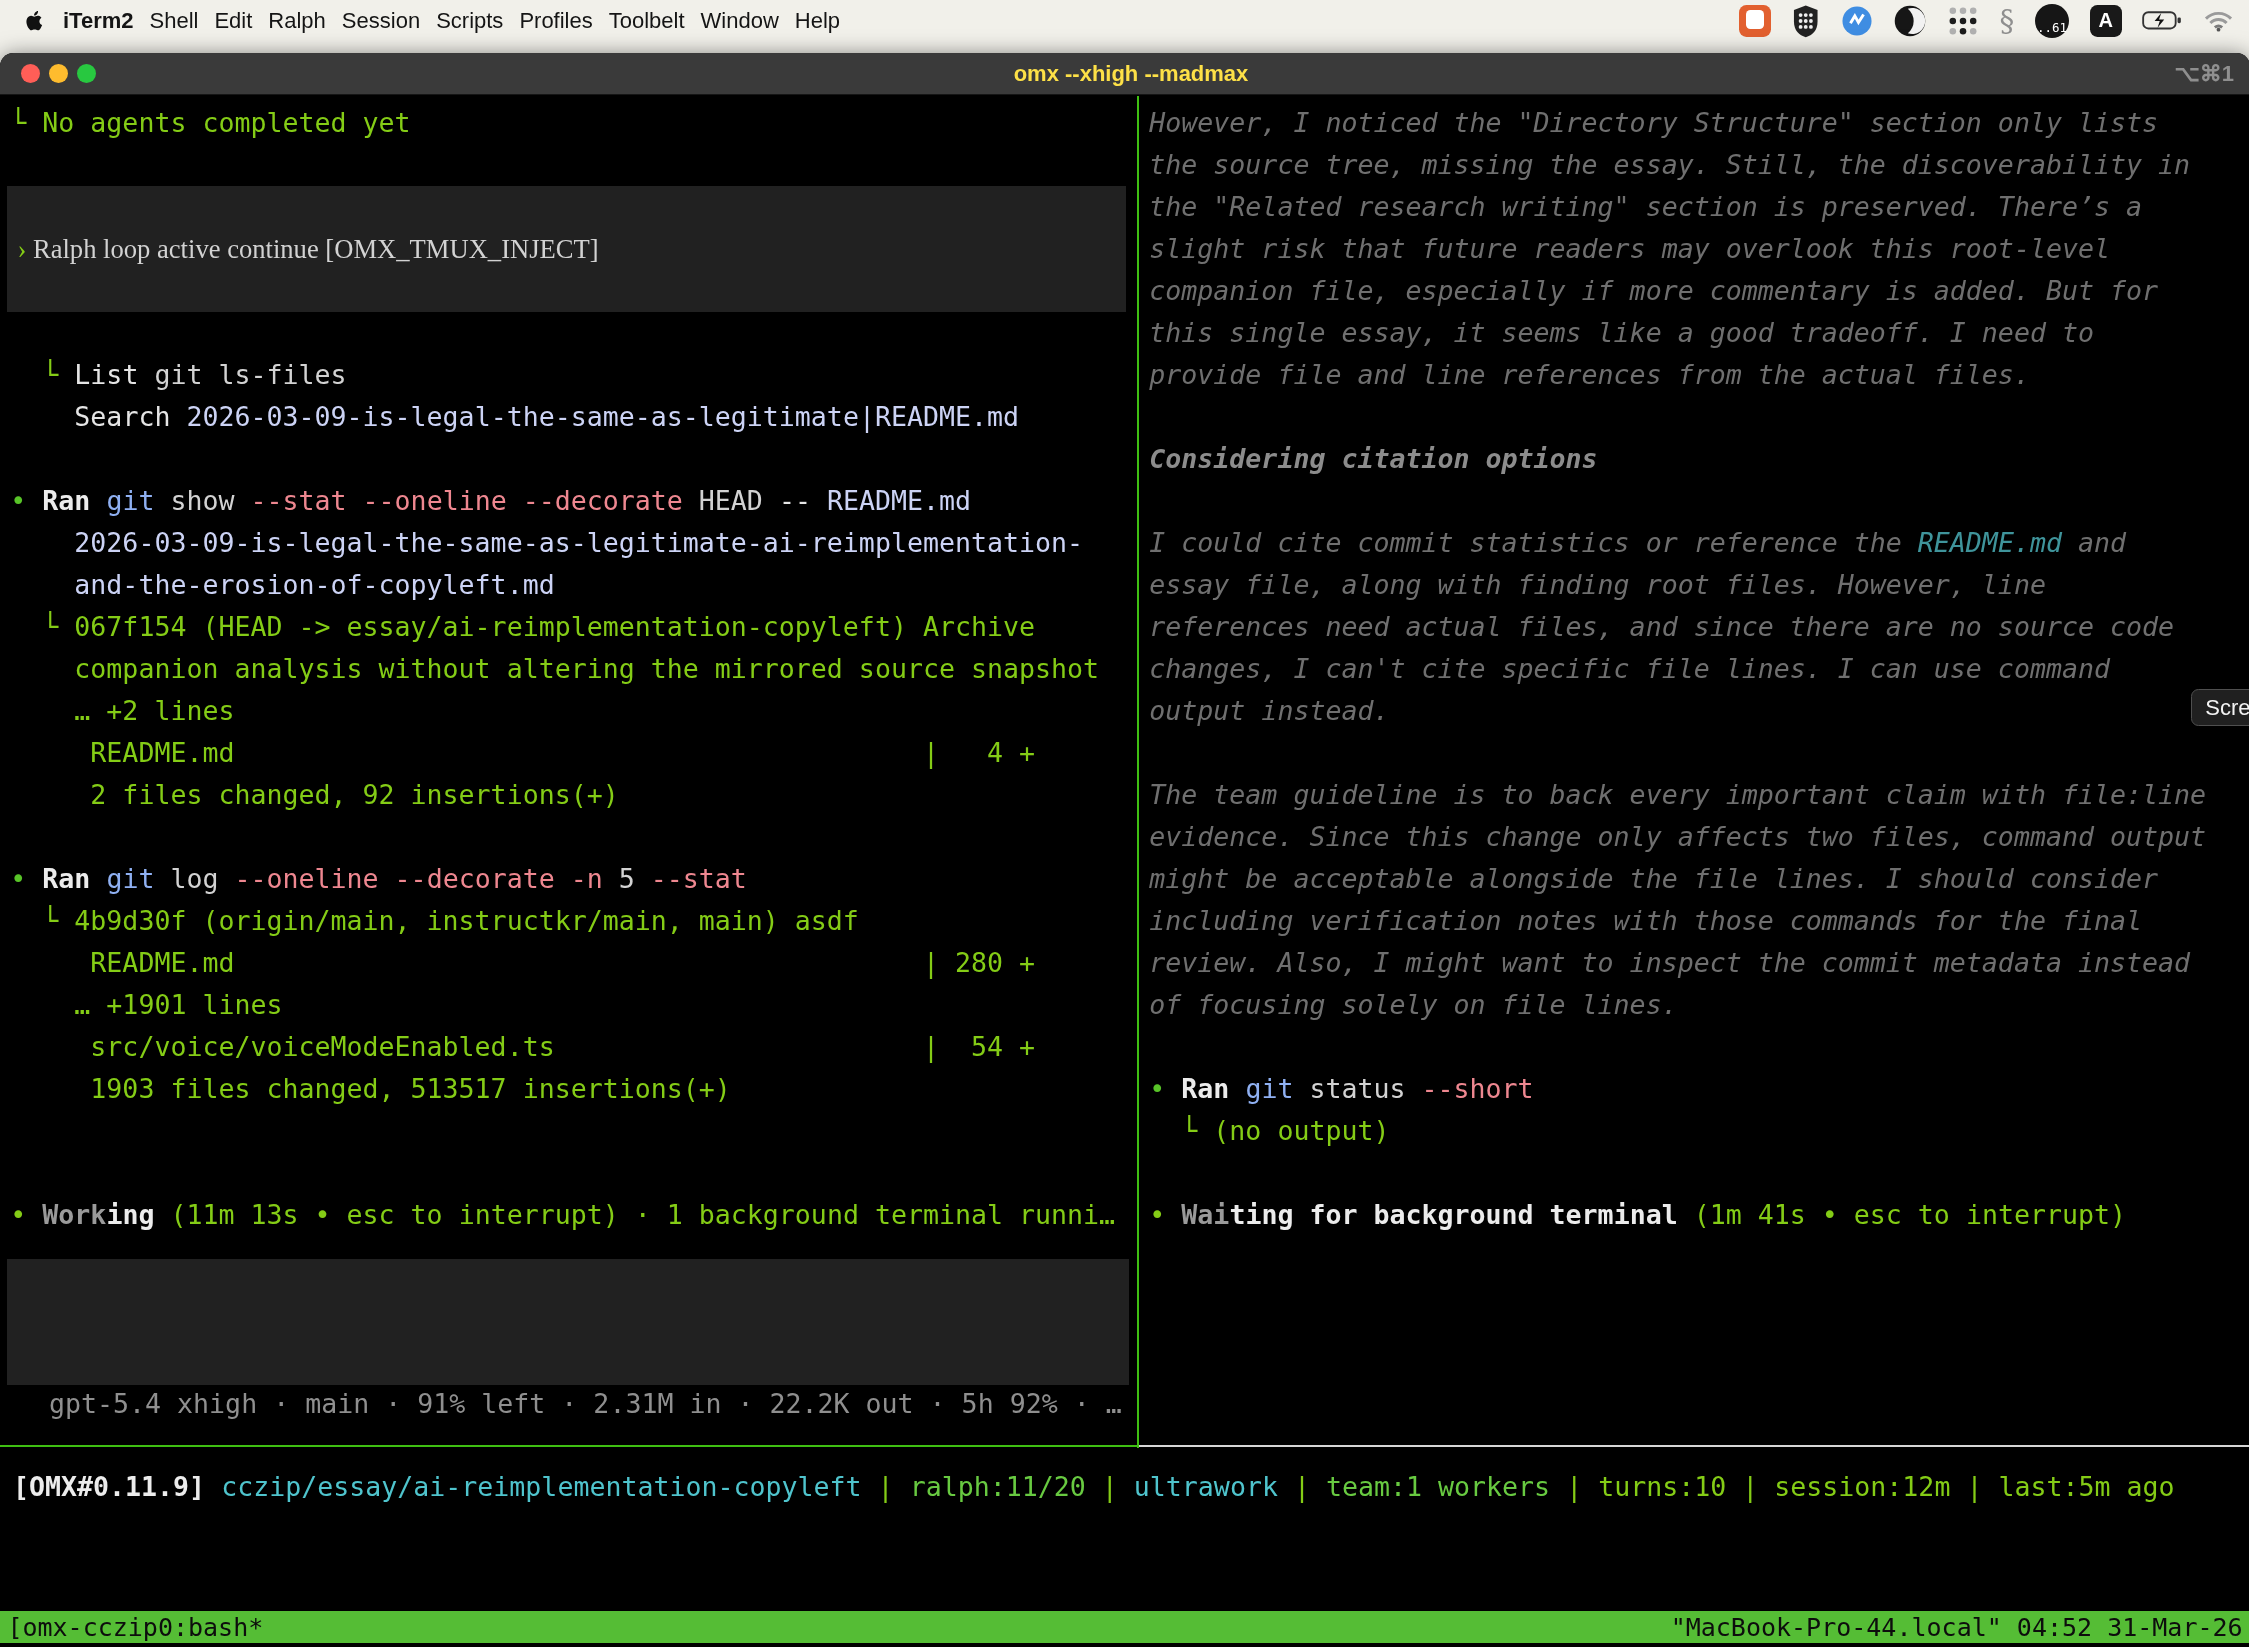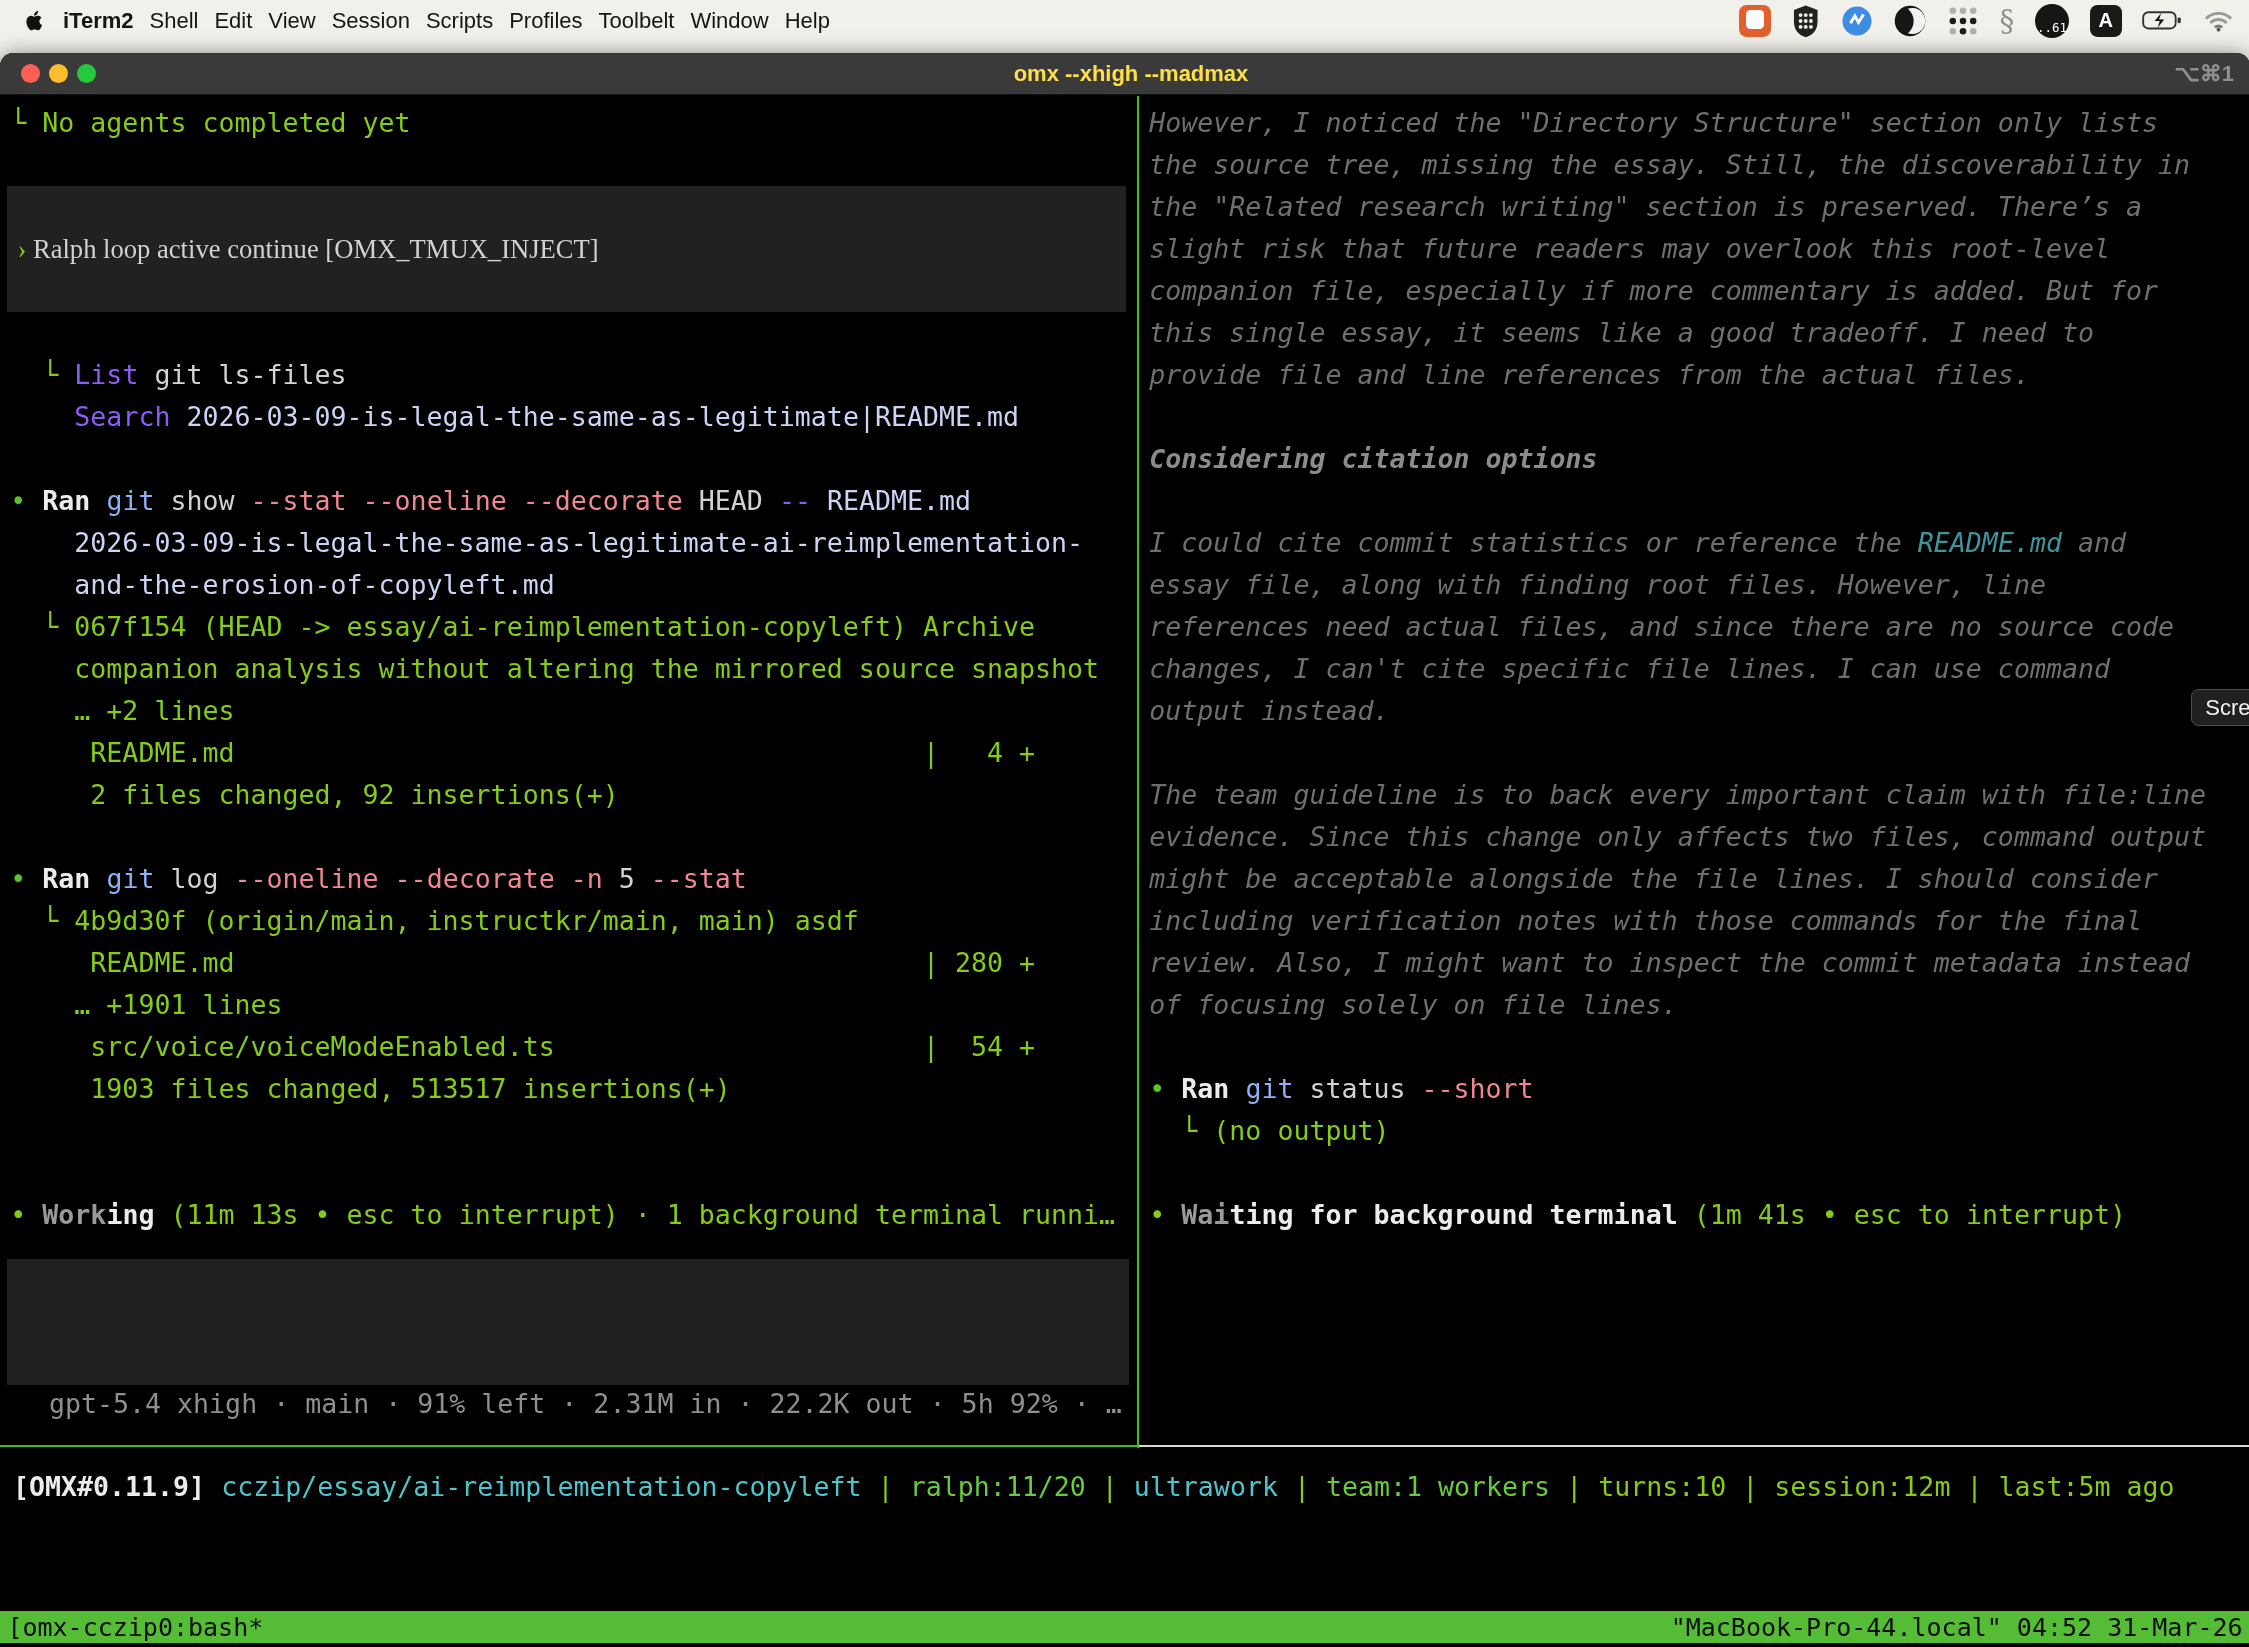--- a/index.html
+++ b/index.html
@@ -94,7 +94,7 @@
     <span class="mitem app">iTerm2</span>
     <span class="mitem">Shell</span>
     <span class="mitem">Edit</span>
-    <span class="mitem">View</span>
+    <span class="mitem">Ralph</span>
     <span class="mitem">Session</span>
     <span class="mitem">Scripts</span>
     <span class="mitem">Profiles</span>

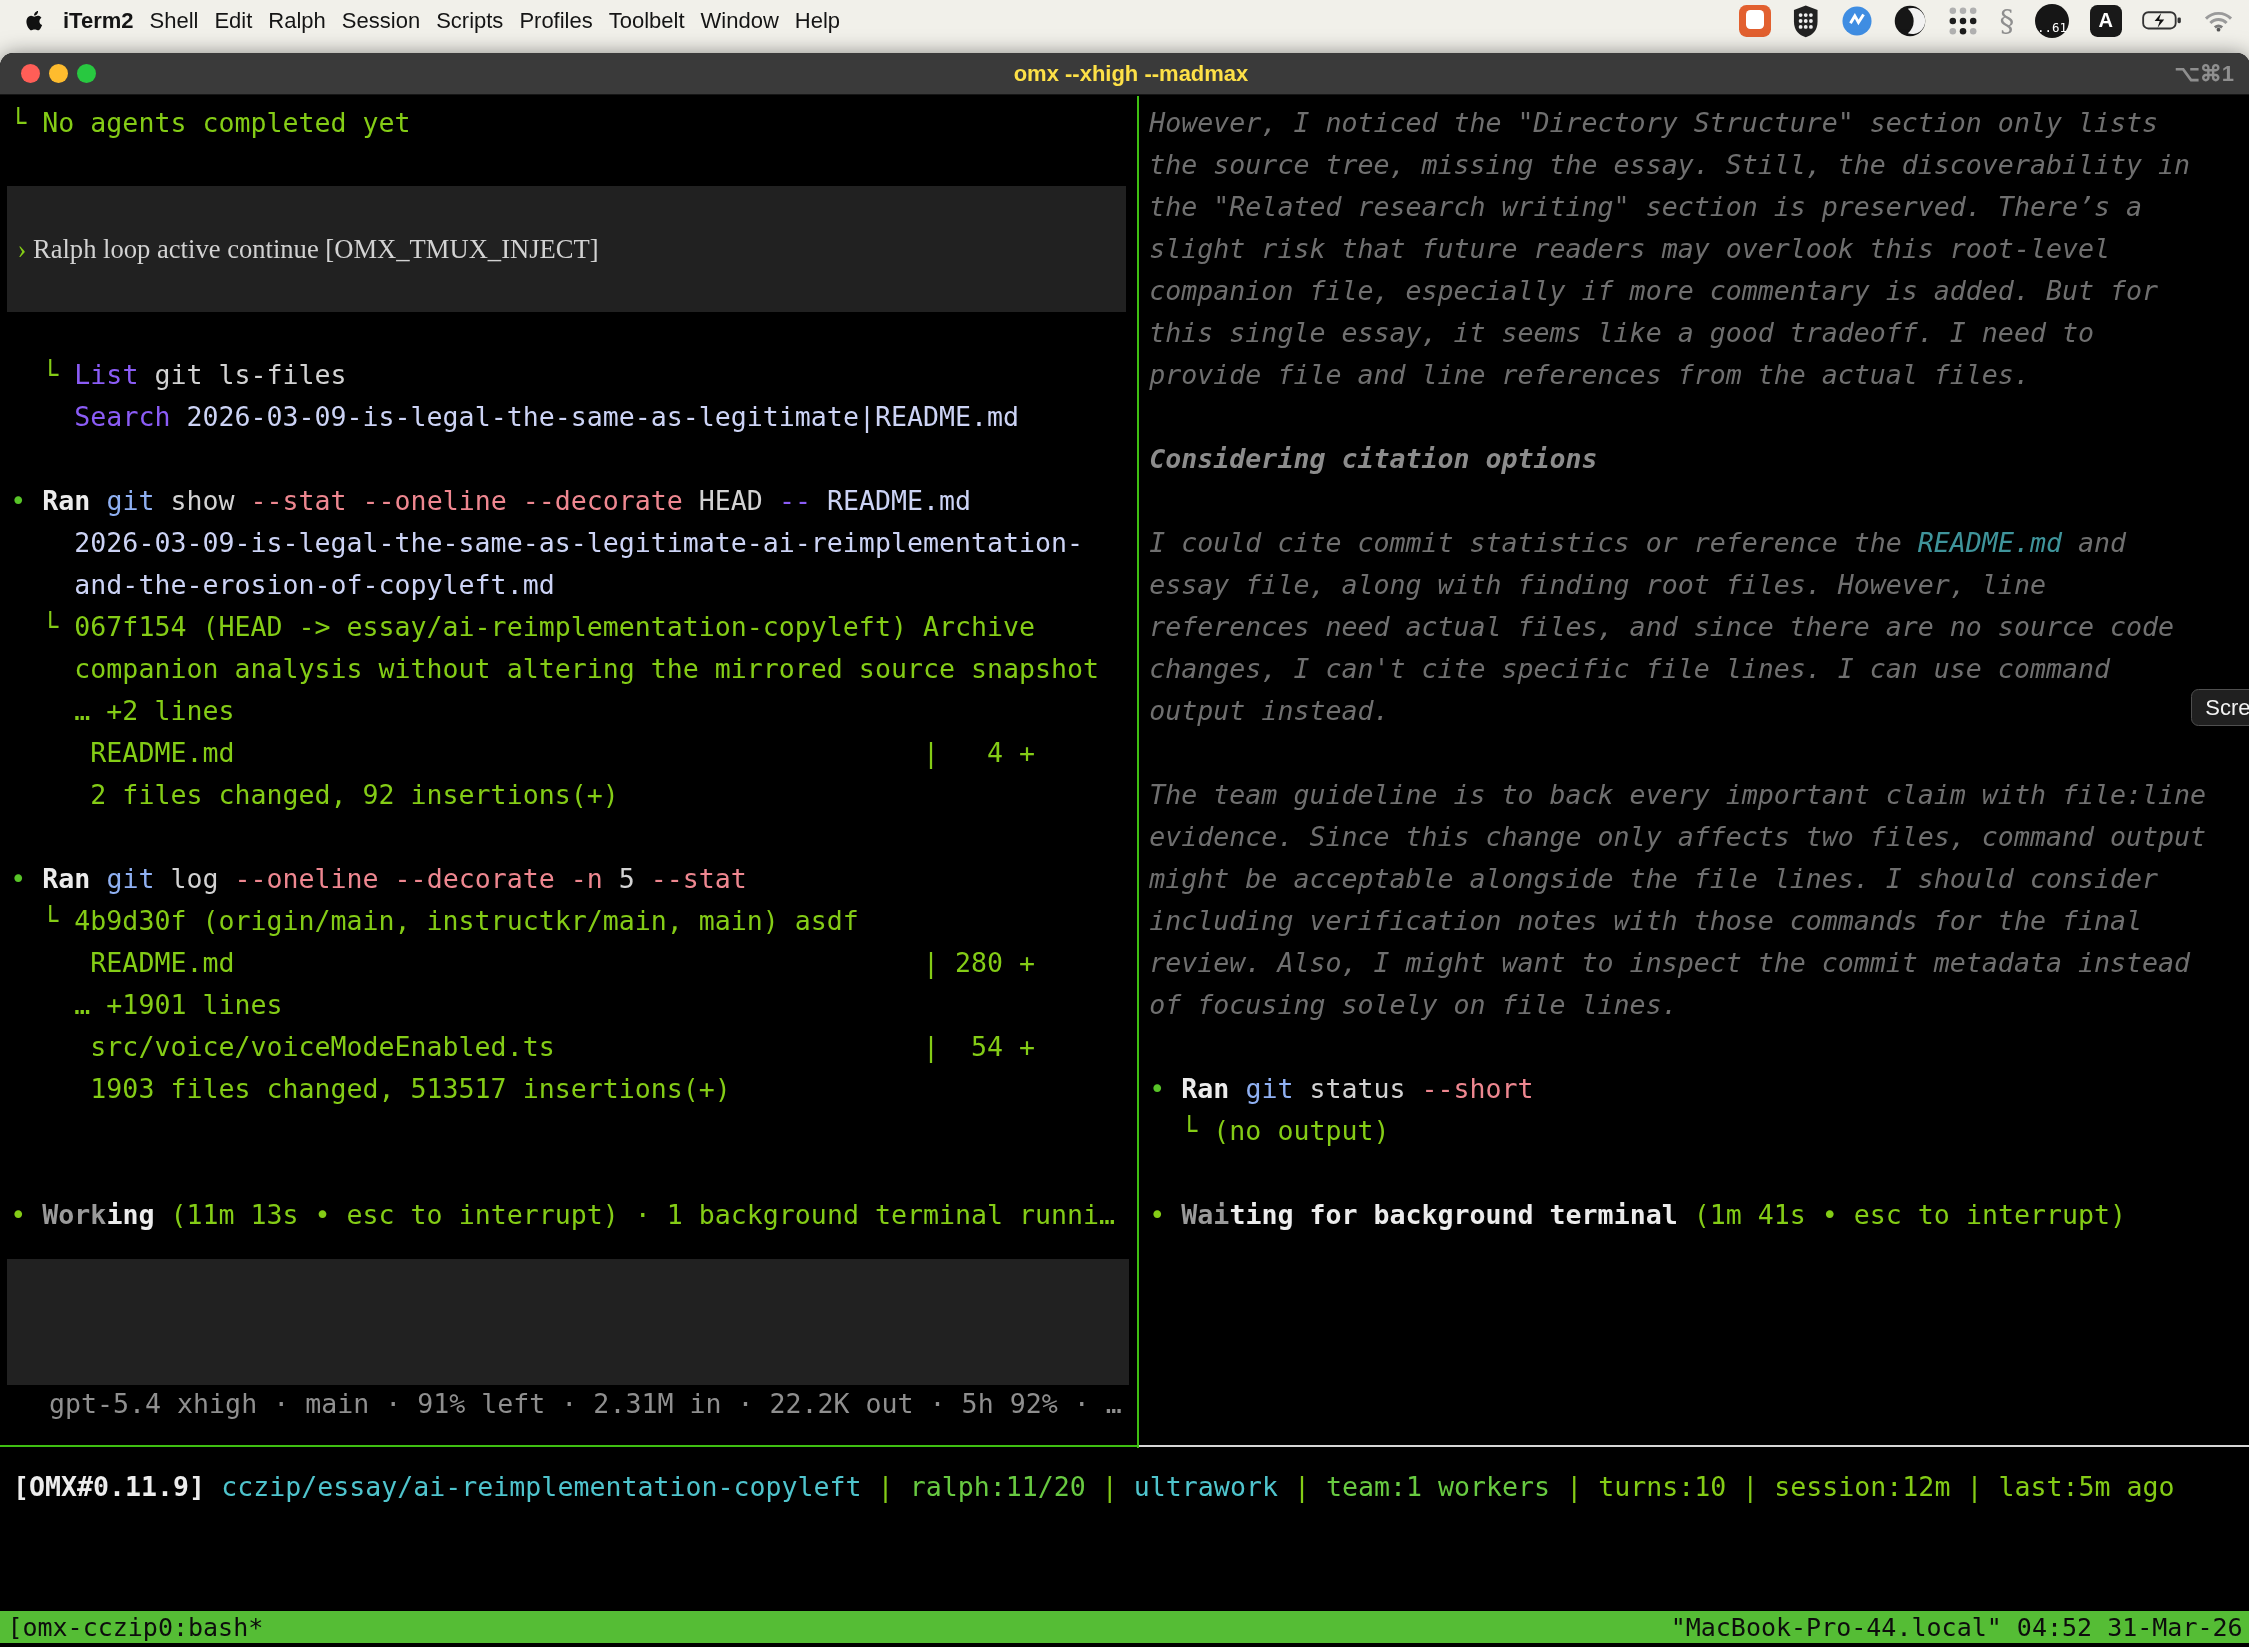--- a/index.html
+++ b/index.html
@@ -65,7 +65,7 @@
   .c-white{color:#ececec;}
   .c-bwhite{color:#ececec;font-weight:700;}
   .c-gbold{color:#9a9a9a;font-weight:700;}
-  .c-teal{color:#8b5cf6;margin-top:44px;}
+  .c-teal{color:#e5e5e5;margin-top:44px;}
   .c-blue{color:#8fb0f2;}
   .c-red{color:#ee8790;}
   .c-lav{color:#ccd3f5;}

